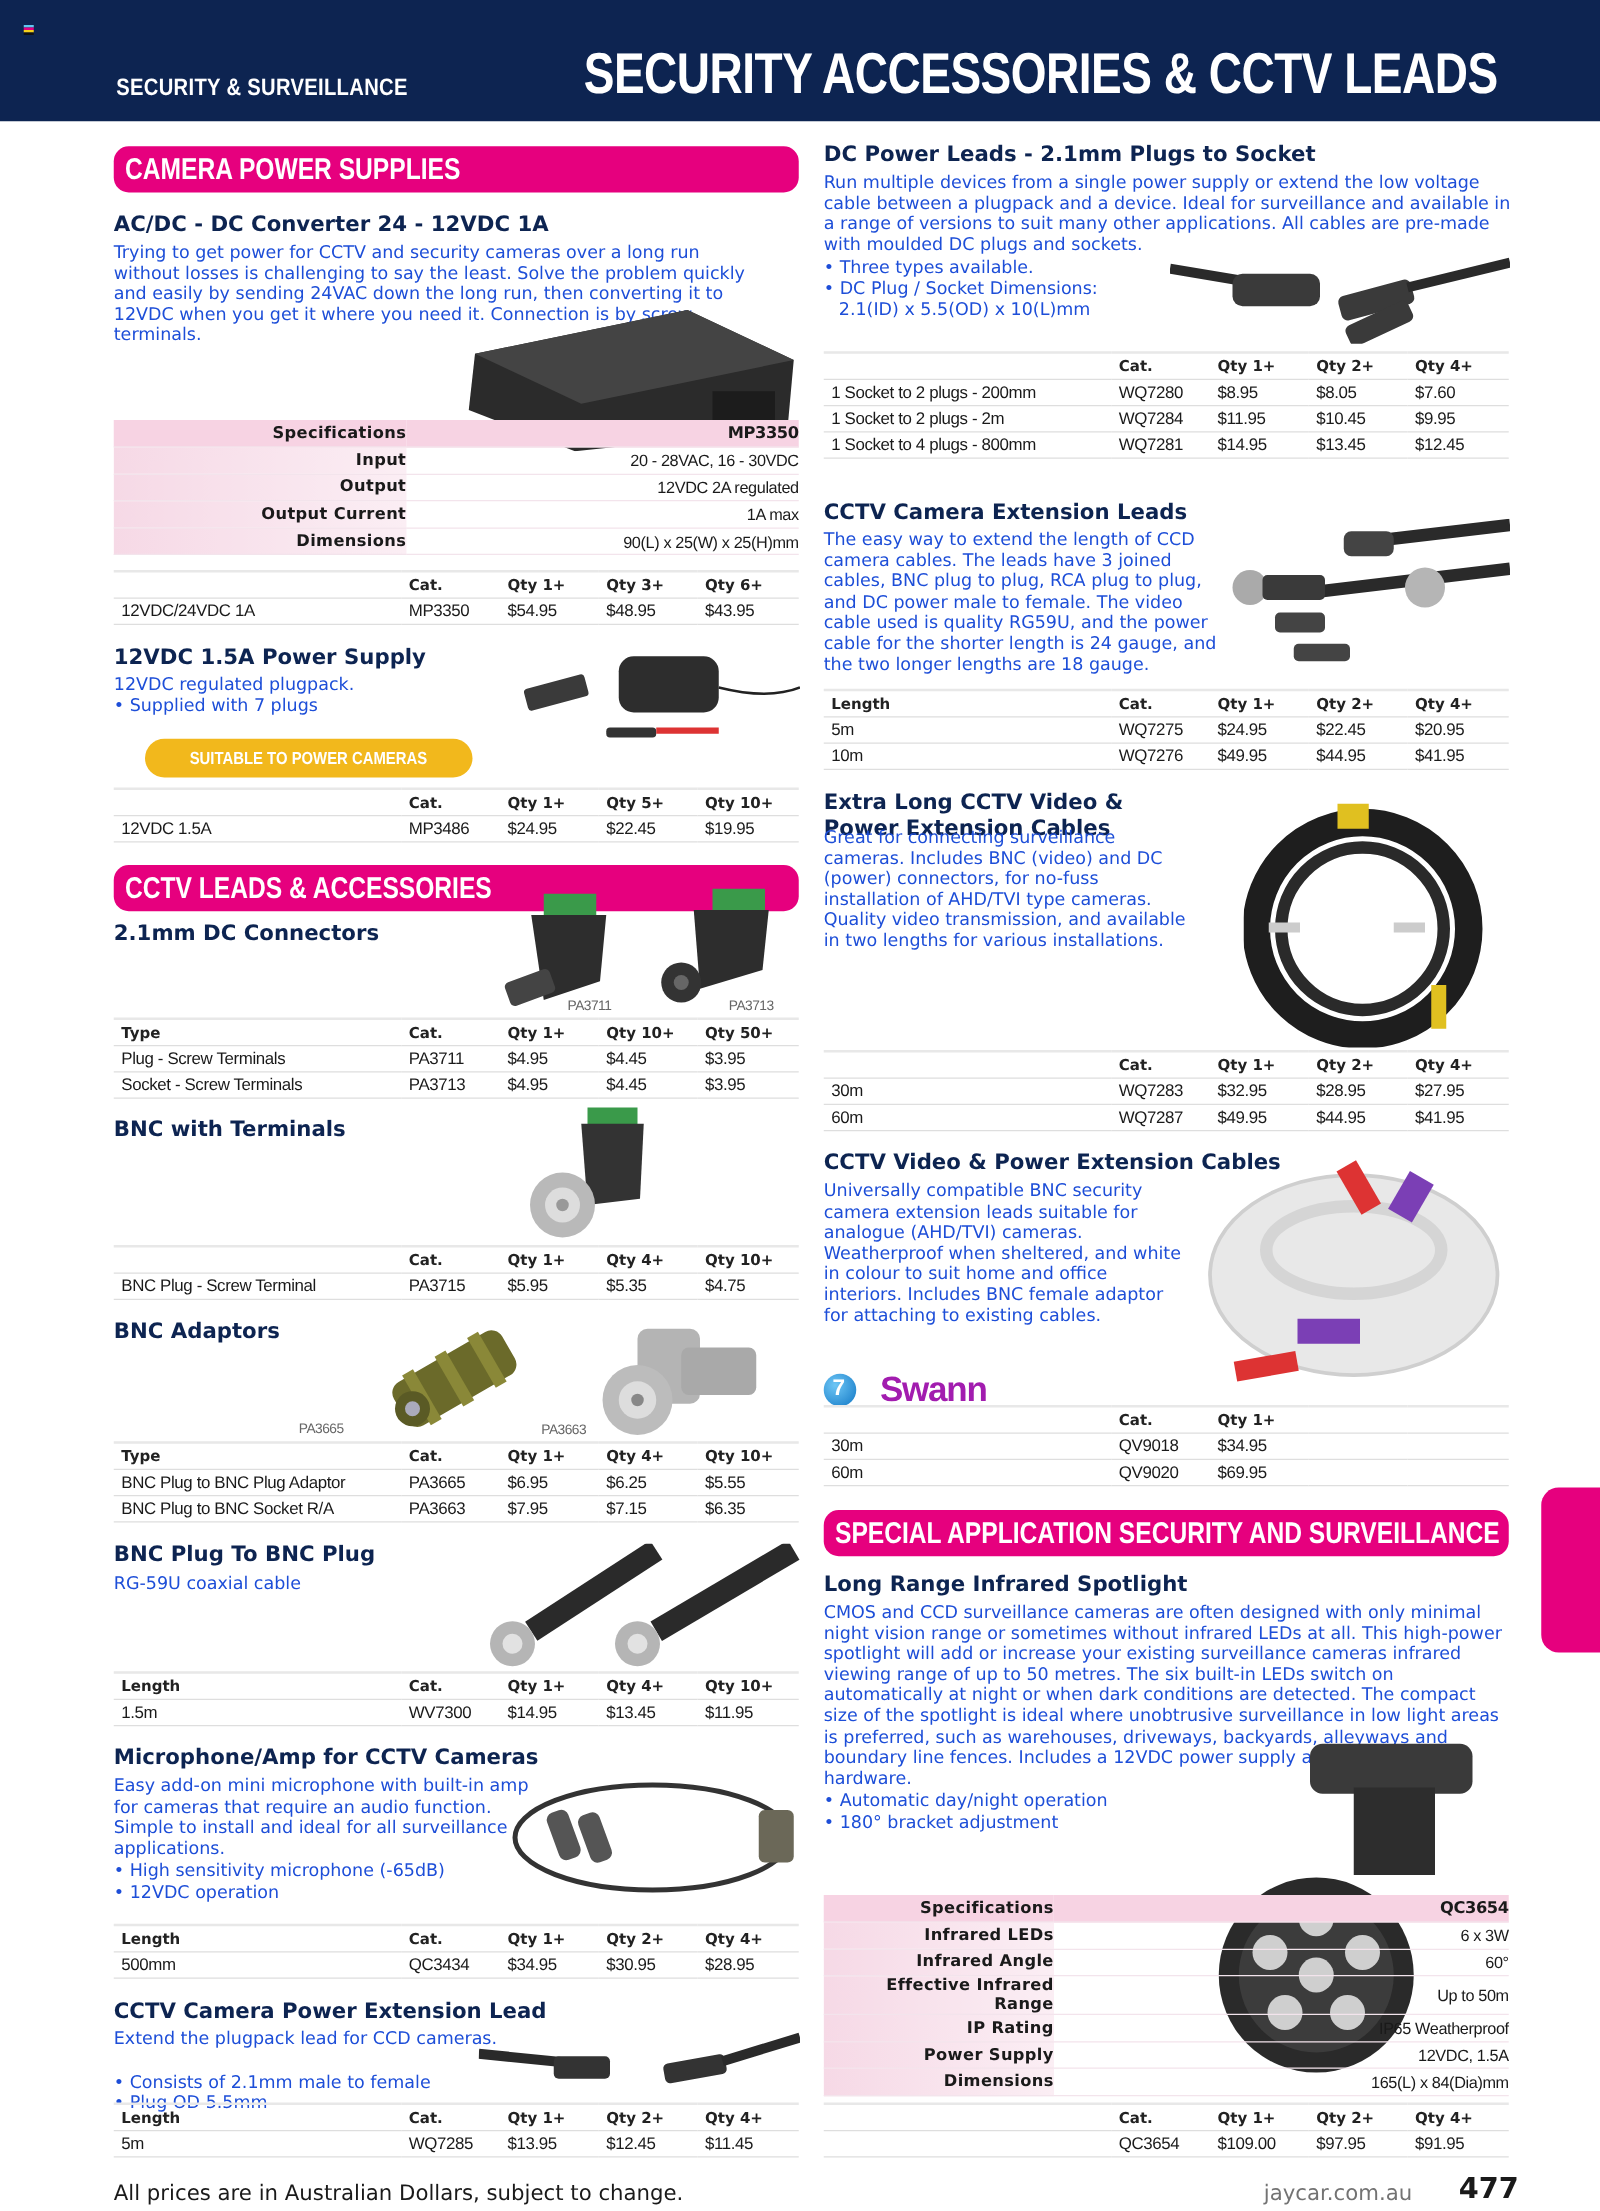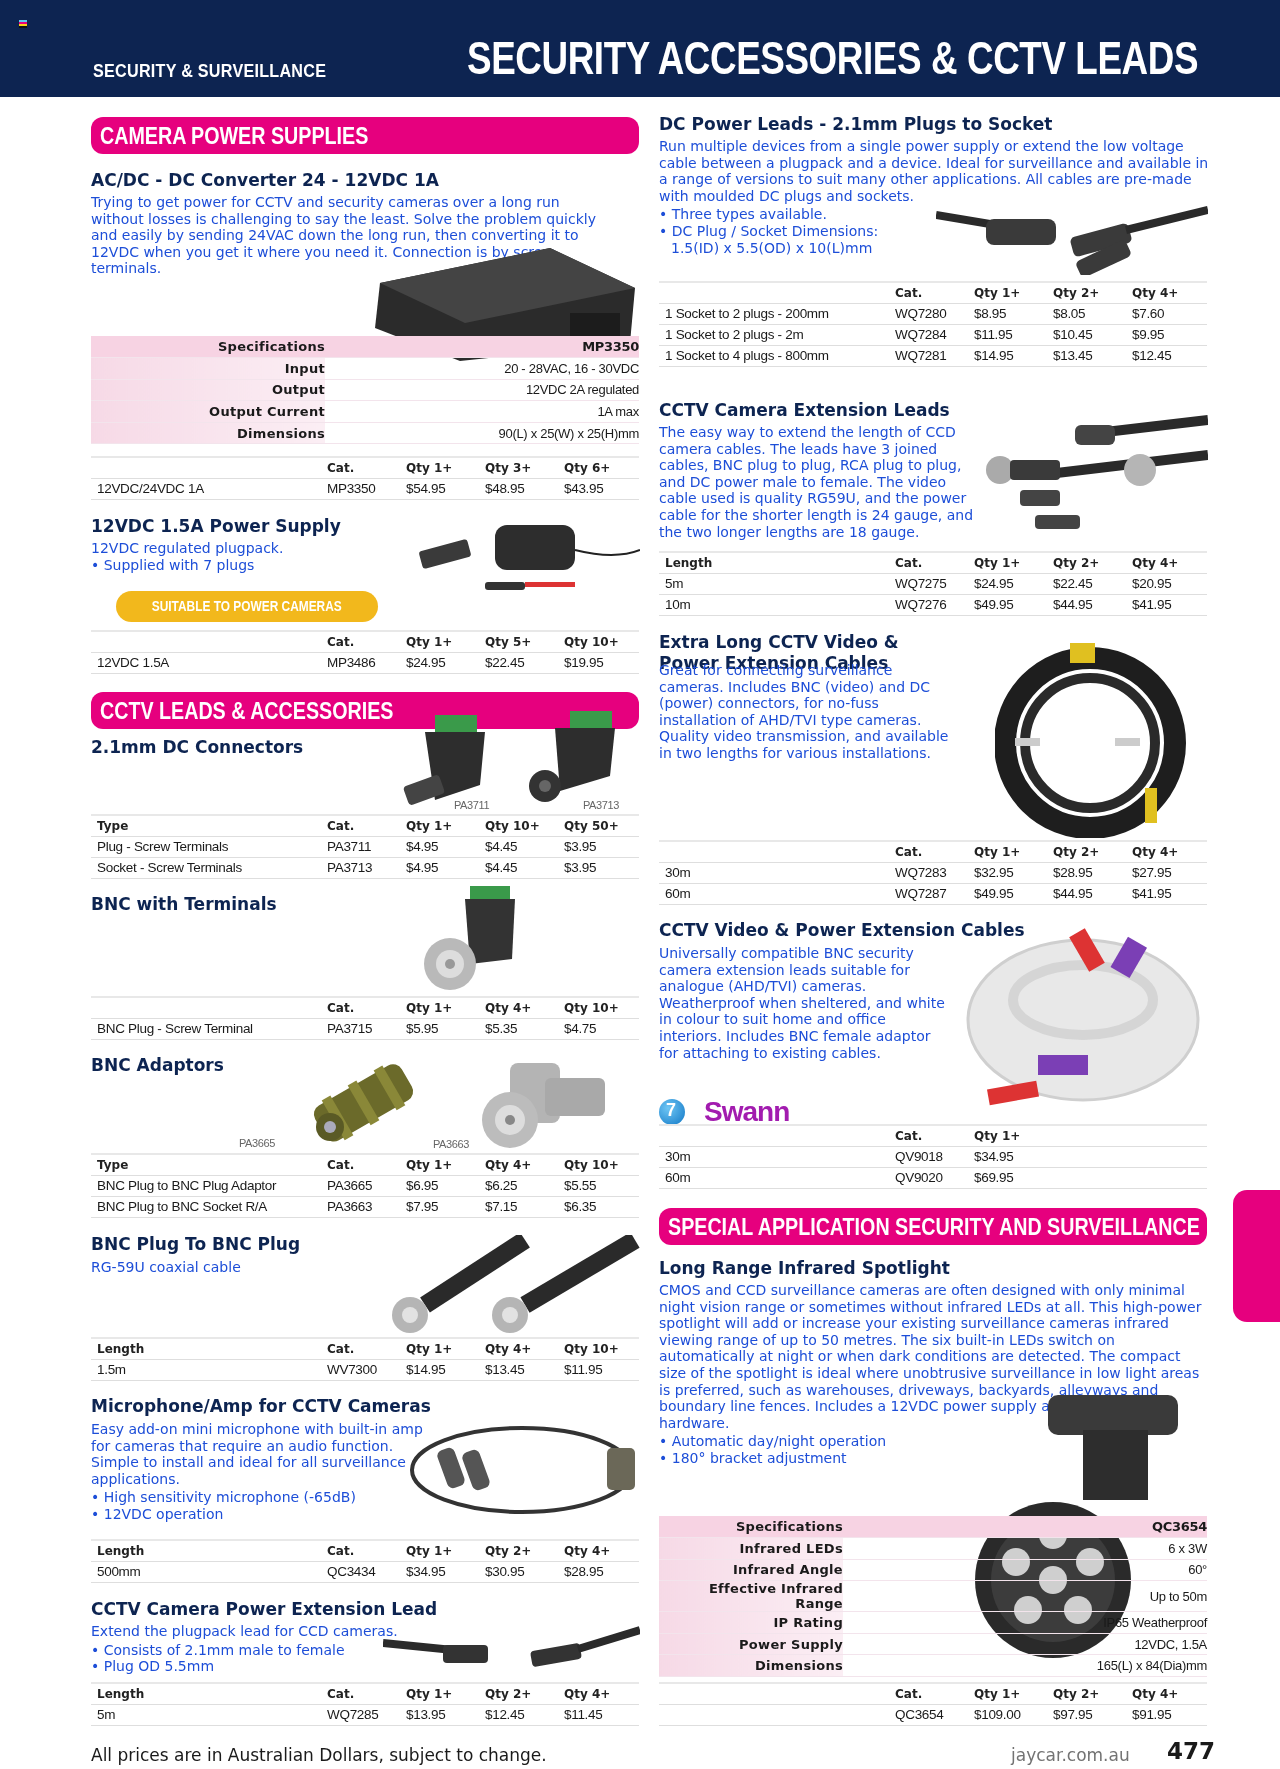--- a/index.html
+++ b/index.html
@@ -376,7 +376,7 @@
   <span class="bul">Run multiple devices from a single power supply or extend the low voltage cable between a plugpack and a device. Ideal for surveillance and available in a range of versions to suit many other applications. All cables are pre-made with moulded DC plugs and sockets.</span>
   <span class="bul" style="margin-top:2px">• <span>Three types available.</span></span>
   <span class="bul">• <span>DC Plug / Socket Dimensions:</span></span>
-  <span class="bul" style="padding-left:12px">1.5(ID) x 5.5(OD) x 10(L)mm</span>
+  <span class="bul" style="padding-left:12px">2.1(ID) x 5.5(OD) x 10(L)mm</span>
 </div>
 <div class="img" style="left:936px;top:205px;width:272px;height:70px">
   <svg width="272" height="70" viewBox="0 0 272 70">

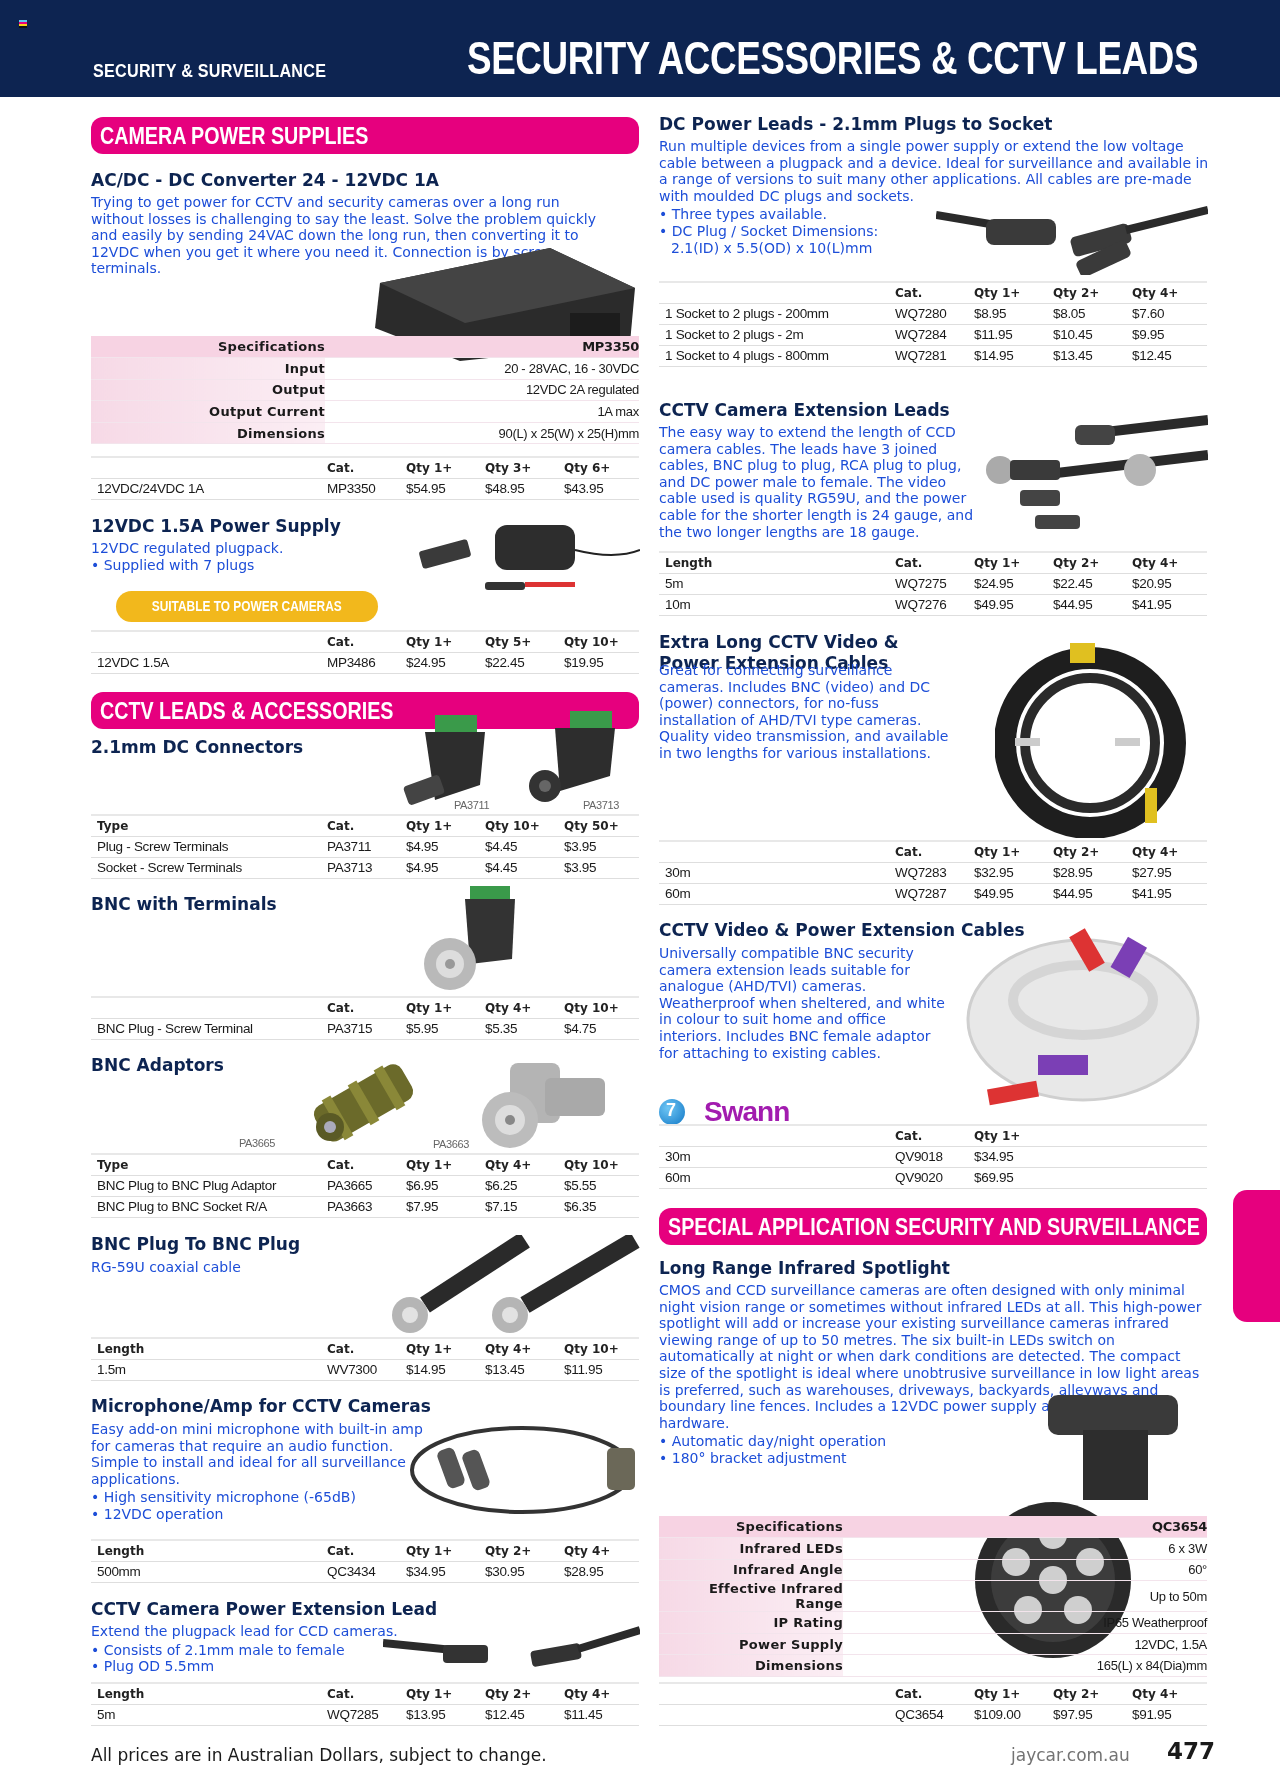--- a/index.html
+++ b/index.html
@@ -340,7 +340,7 @@
 <div class="prod-title" style="left:91px;top:1599px">CCTV Camera Power Extension Lead</div>
 <div class="desc" style="left:91px;top:1623px;width:320px">
   <span class="bul">Extend the plugpack lead for CCD cameras.</span>
-  <span class="bul" style="margin-top:2px">• <span>Consists of 2.1mm male to female</span></span>
+  <span class="bul" style="margin-top:18px">• <span>Consists of 2.1mm male to female</span></span>
   <span class="bul">• <span>Plug OD 5.5mm</span></span>
 </div>
 <div class="img" style="left:383px;top:1625px;width:257px;height:50px">

